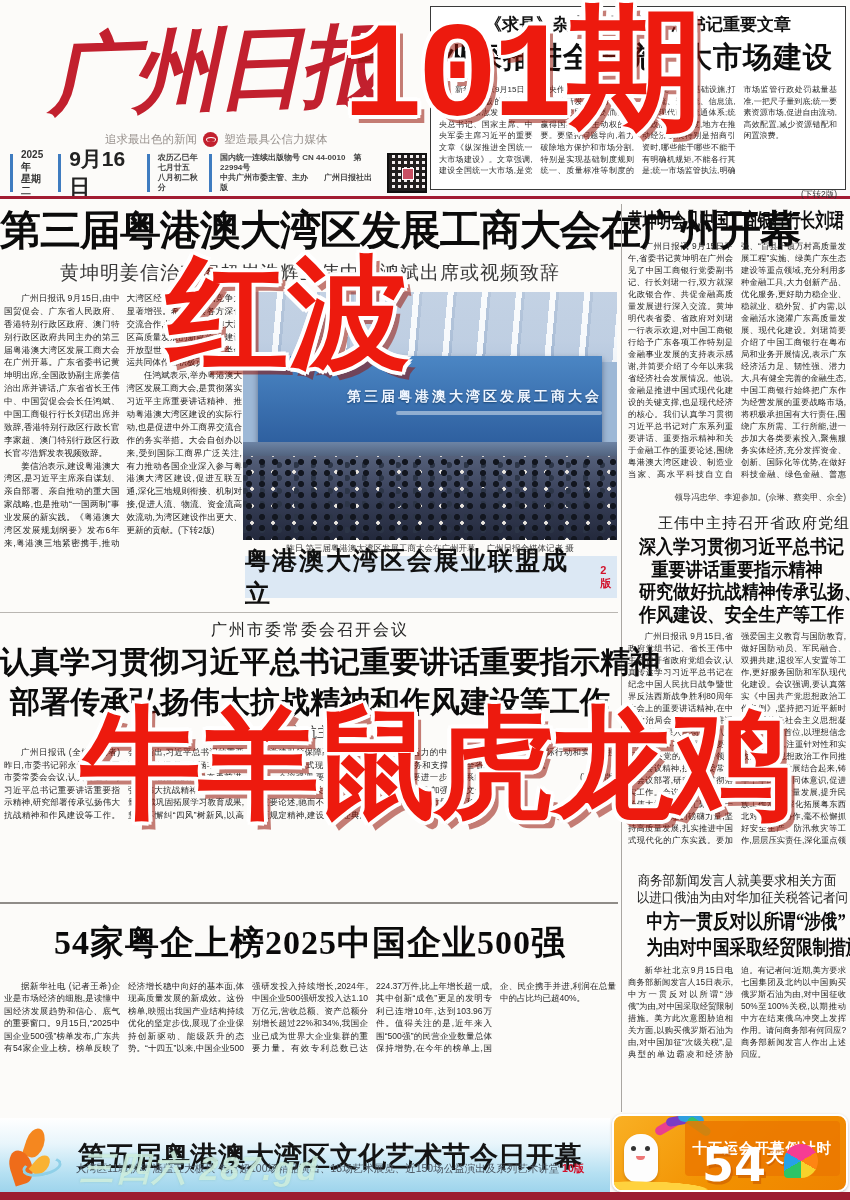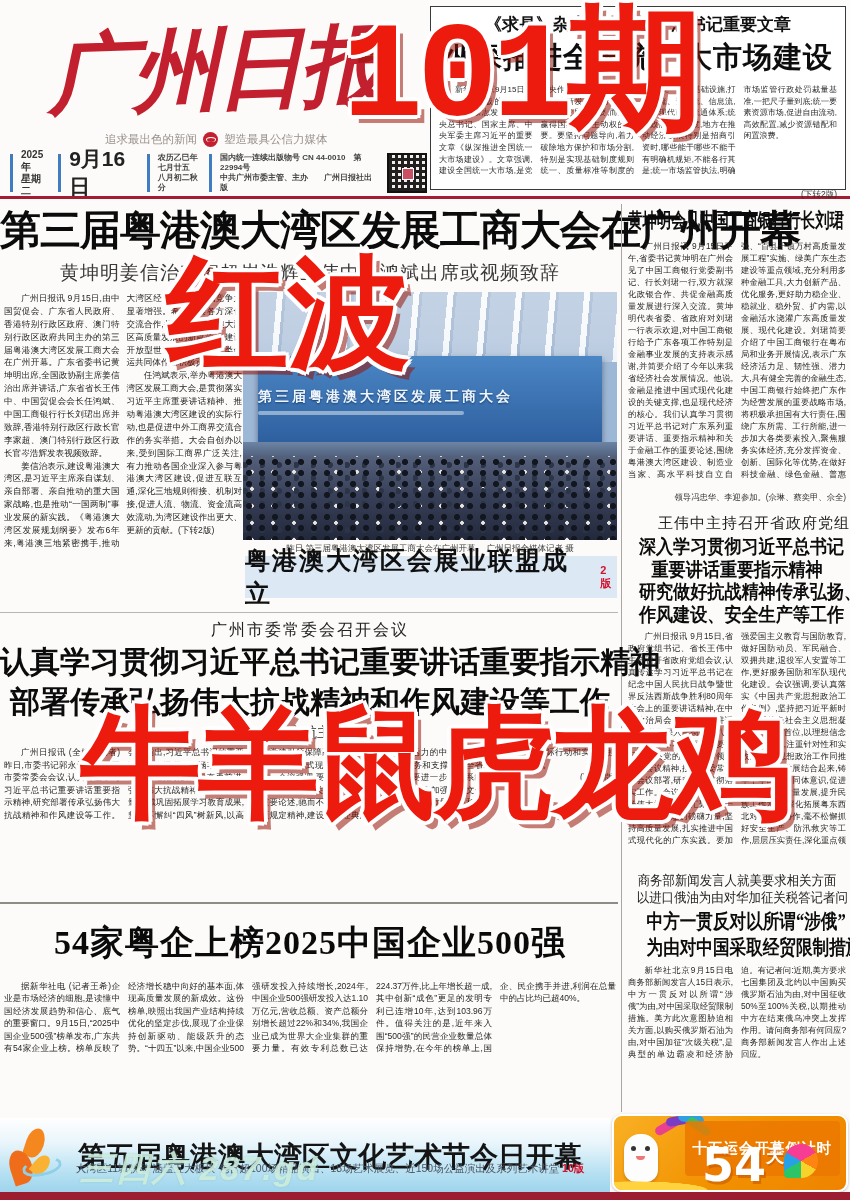--- a/index.html
+++ b/index.html
@@ -56,7 +56,7 @@
   .photo .ceiling { position:absolute; left:0; top:0; width:100%; height:70px;
     background:repeating-linear-gradient(95deg, rgba(255,255,255,.85) 0 6px, rgba(150,170,200,.5) 6px 9px, rgba(190,205,225,.8) 9px 34px);}
   .photo .screen { position:absolute; left:4%; top:64px; width:92%; height:90px;
-    background:linear-gradient(180deg,#4b86c4,#2d5e9e); display:flex; flex-direction:column; align-items:flex-start; justify-content:center; gap:5px;
+    background:linear-gradient(180deg,#4b86c4,#2d5e9e); display:flex; flex-direction:column; align-items:flex-end; justify-content:center; gap:5px;
     box-shadow:0 3px 6px rgba(0,0,30,.4);}
   .stage-text { color:#eef5ff; font-size:14px; font-weight:bold; letter-spacing:3px; text-shadow:0 1px 2px #16406e; white-space:nowrap;}
   .stage-bar { width:60%; height:4px; background:rgba(255,255,255,.45); border-radius:2px;}

